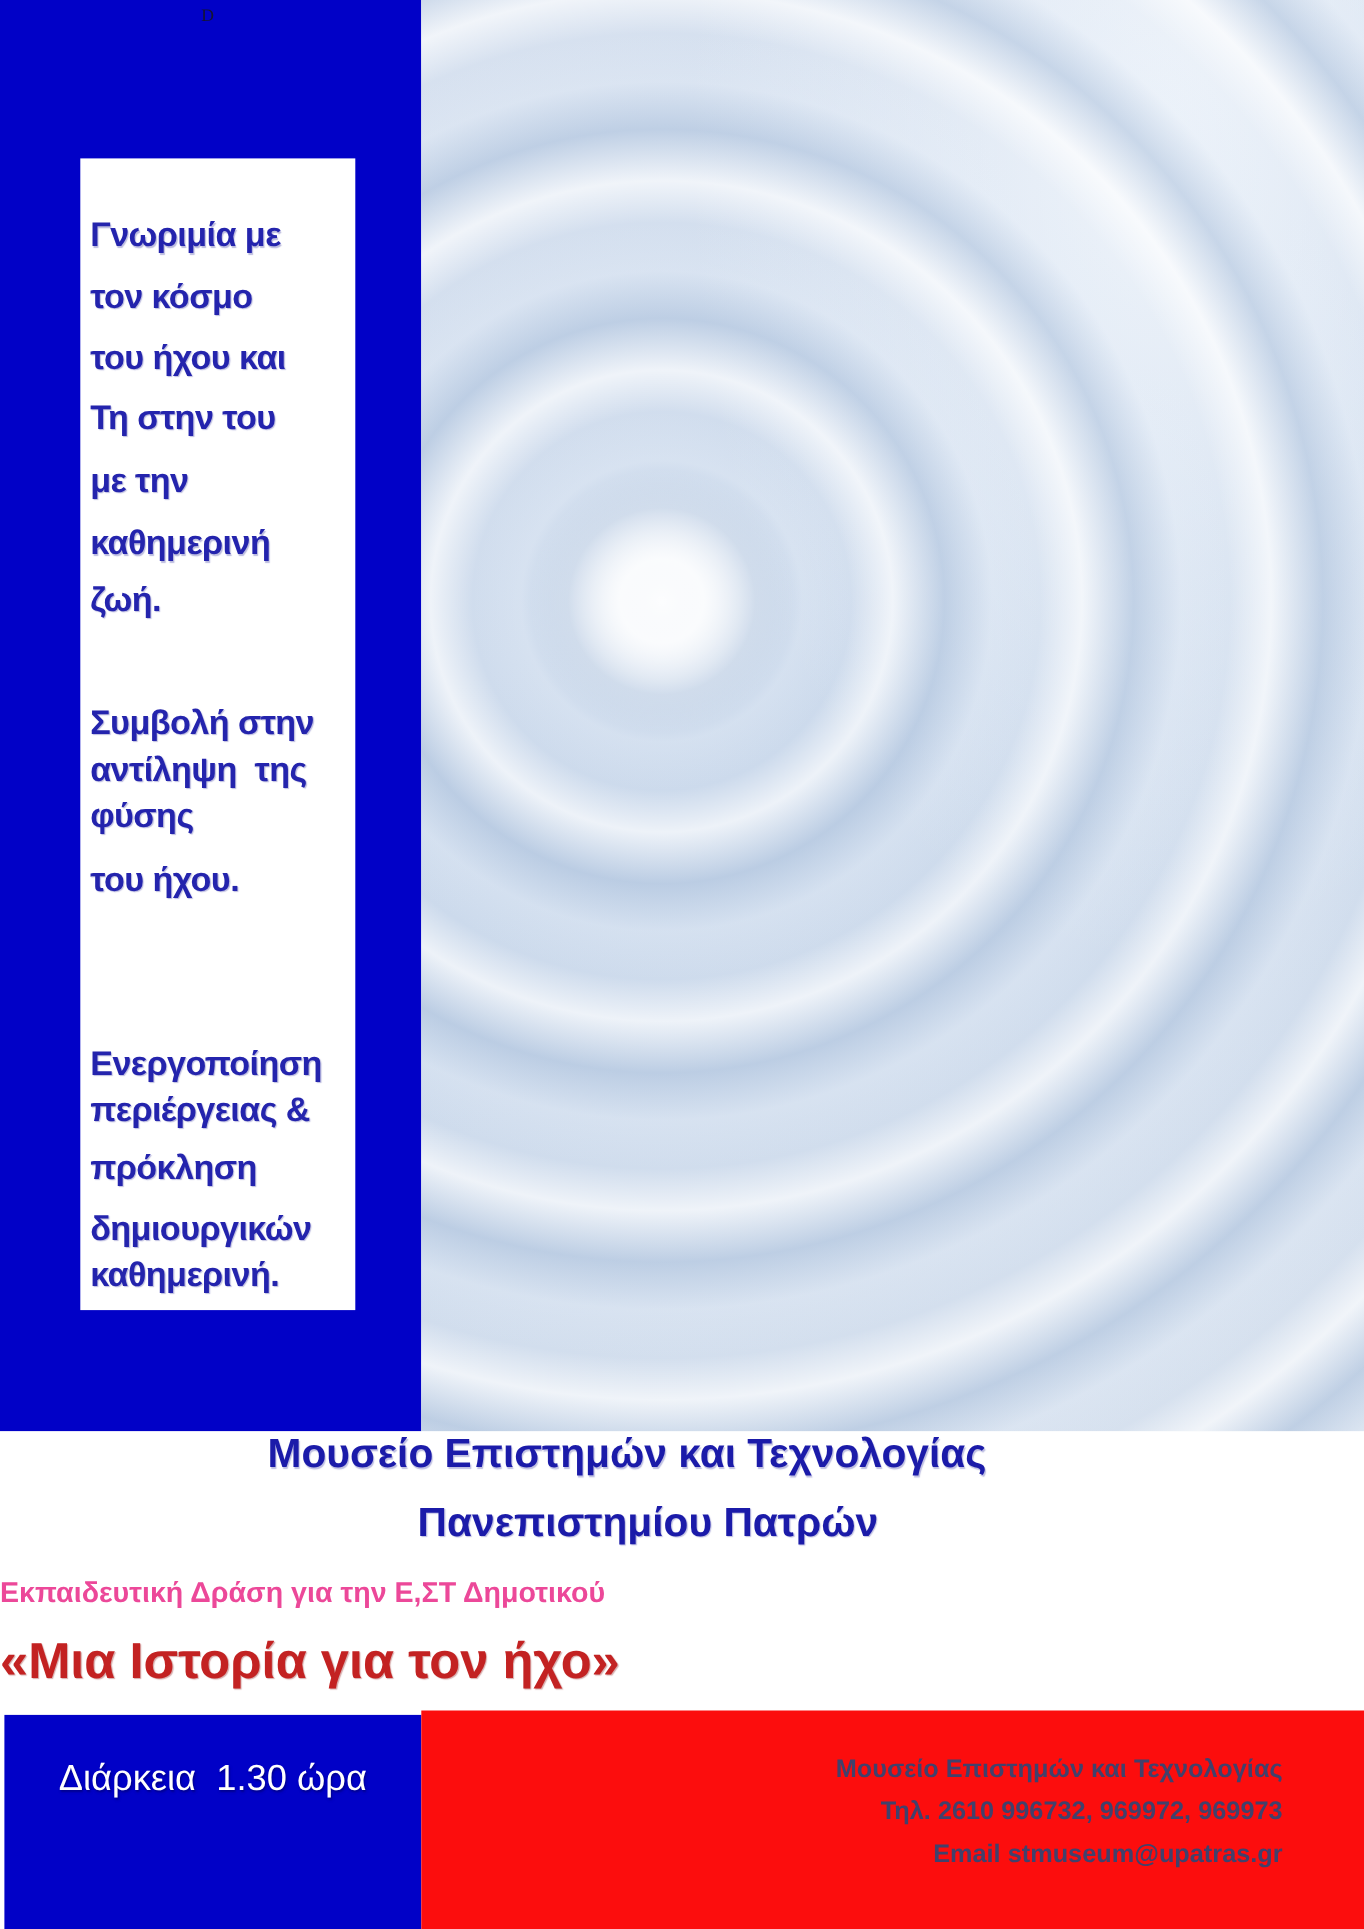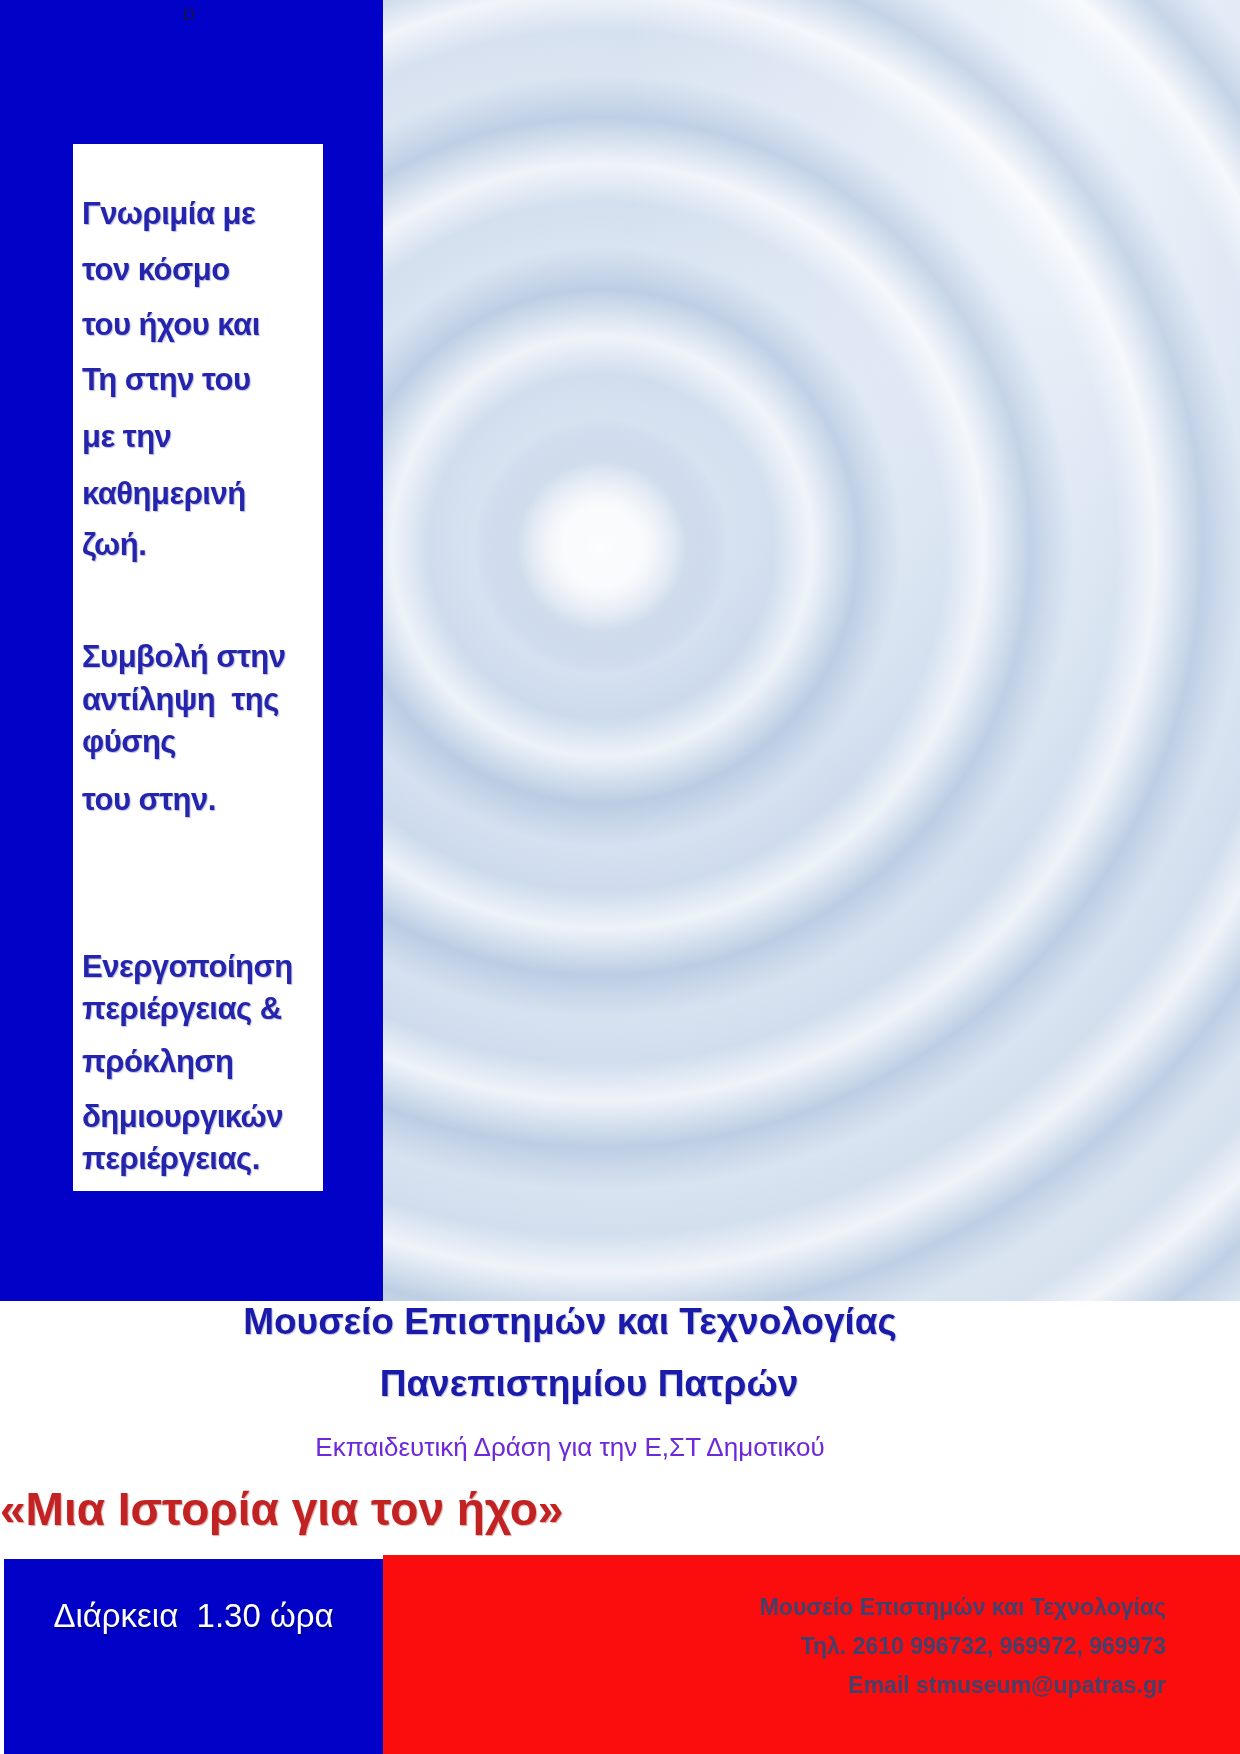--- a/index.html
+++ b/index.html
@@ -101,7 +101,7 @@
   <div class="introline" style="top:495px">Συμβολή στην</div>
   <div class="introline" style="top:538px">αντίληψη  της</div>
   <div class="introline" style="top:580px">φύσης</div>
-  <div class="introline" style="top:638px">του στην.</div>
+  <div class="introline" style="top:638px">του ήχου.</div>
   <div class="introline" style="top:805px">Ενεργοποίηση</div>
   <div class="introline" style="top:847px">περιέργειας &amp;</div>
   <div class="introline" style="top:900px">πρόκληση</div>

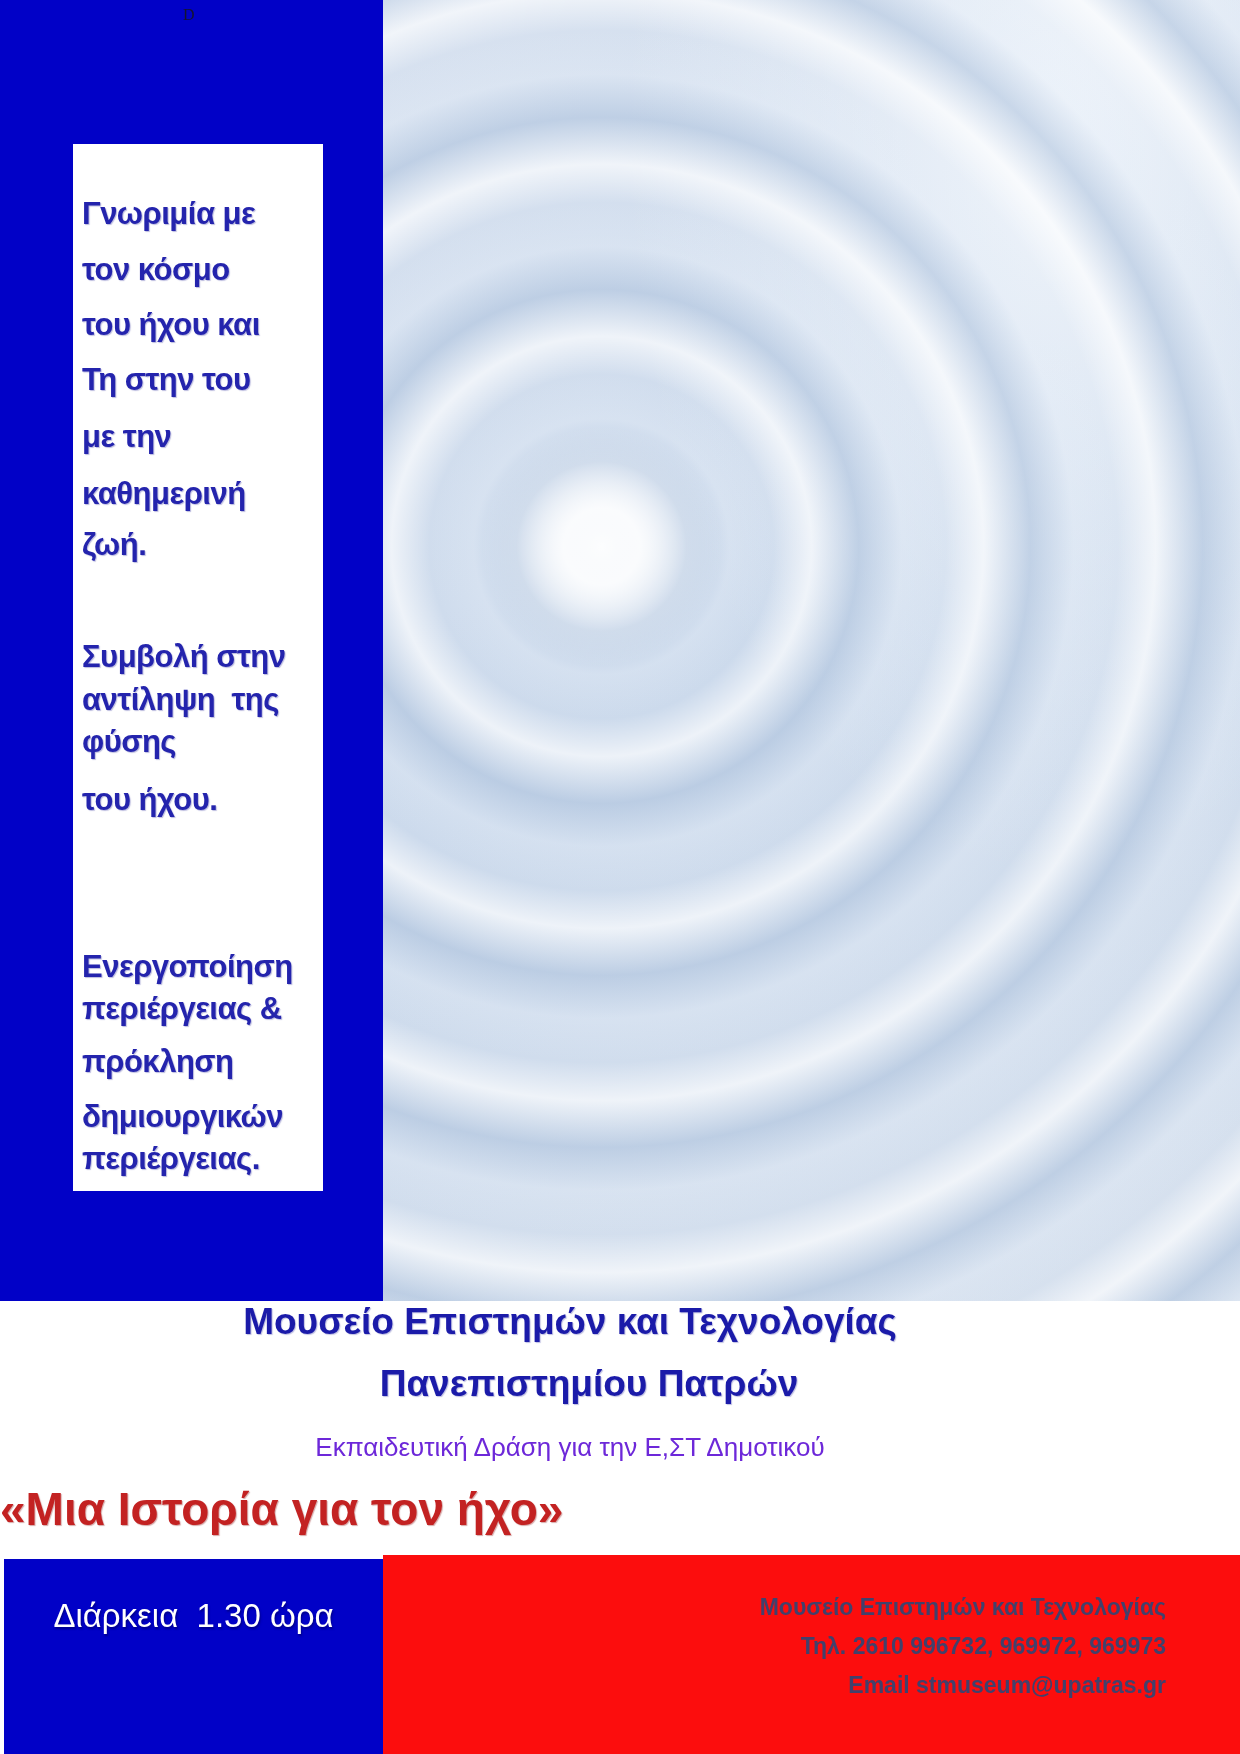--- a/index.html
+++ b/index.html
@@ -106,7 +106,7 @@
   <div class="introline" style="top:847px">περιέργειας &amp;</div>
   <div class="introline" style="top:900px">πρόκληση</div>
   <div class="introline" style="top:955px">δημιουργικών</div>
-  <div class="introline" style="top:997px">περιέργειας.</div>
+  <div class="introline" style="top:997px">καθημερινή.</div>
 </div>
 
 <div class="museum-title">Μουσείο Επιστημών και Τεχνολογίας</div>

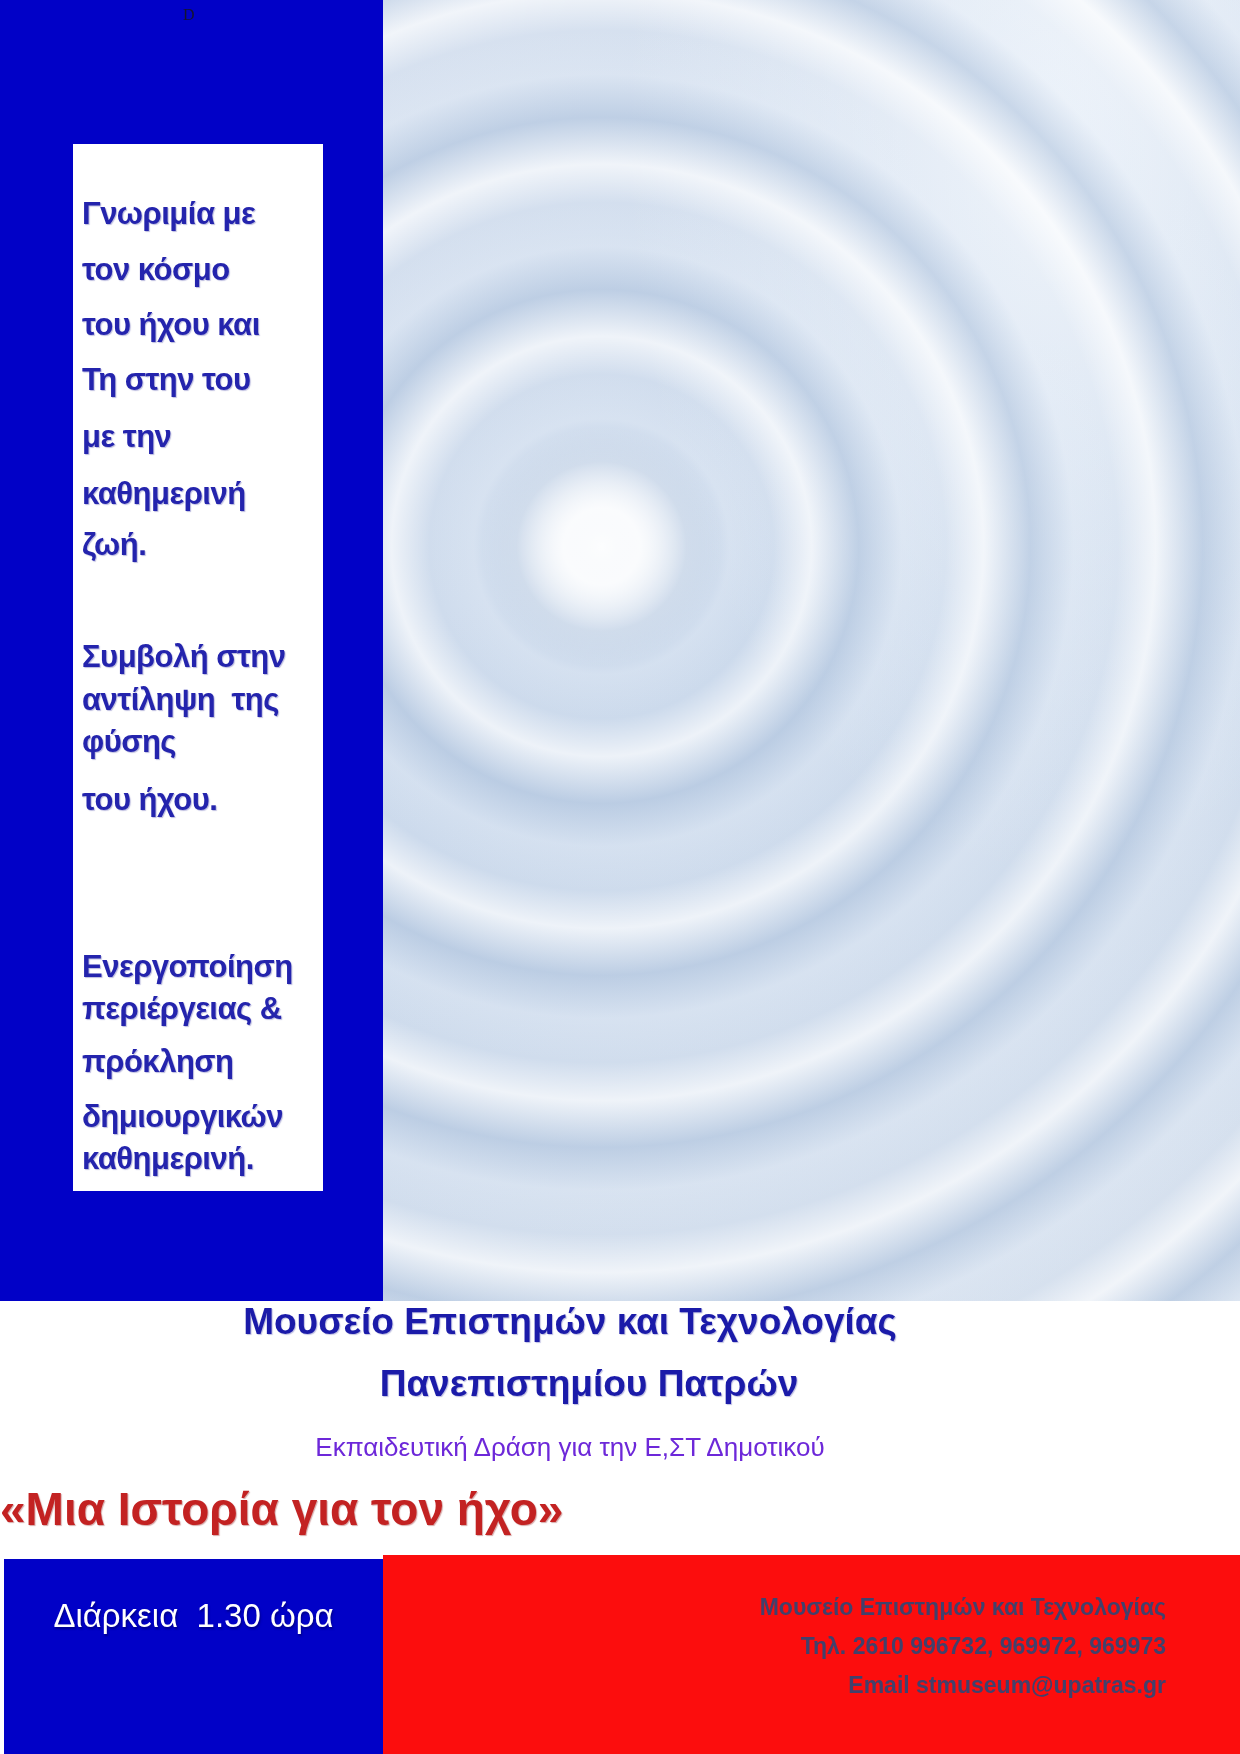--- a/index.html
+++ b/index.html
@@ -54,8 +54,8 @@
     margin-left:19px;
   }
   .subtitle{
-    position:absolute;left:0;top:1432px;width:1140px;text-align:center;
-    font-size:26px;font-weight:normal;color:#6d28d9;
+    position:absolute;left:0;top:1432px;width:1140px;
+    font-size:26px;font-weight:bold;color:#ec4899;
   }
   .event-title{
     position:absolute;left:0;top:1482px;width:1140px;text-align:left;

